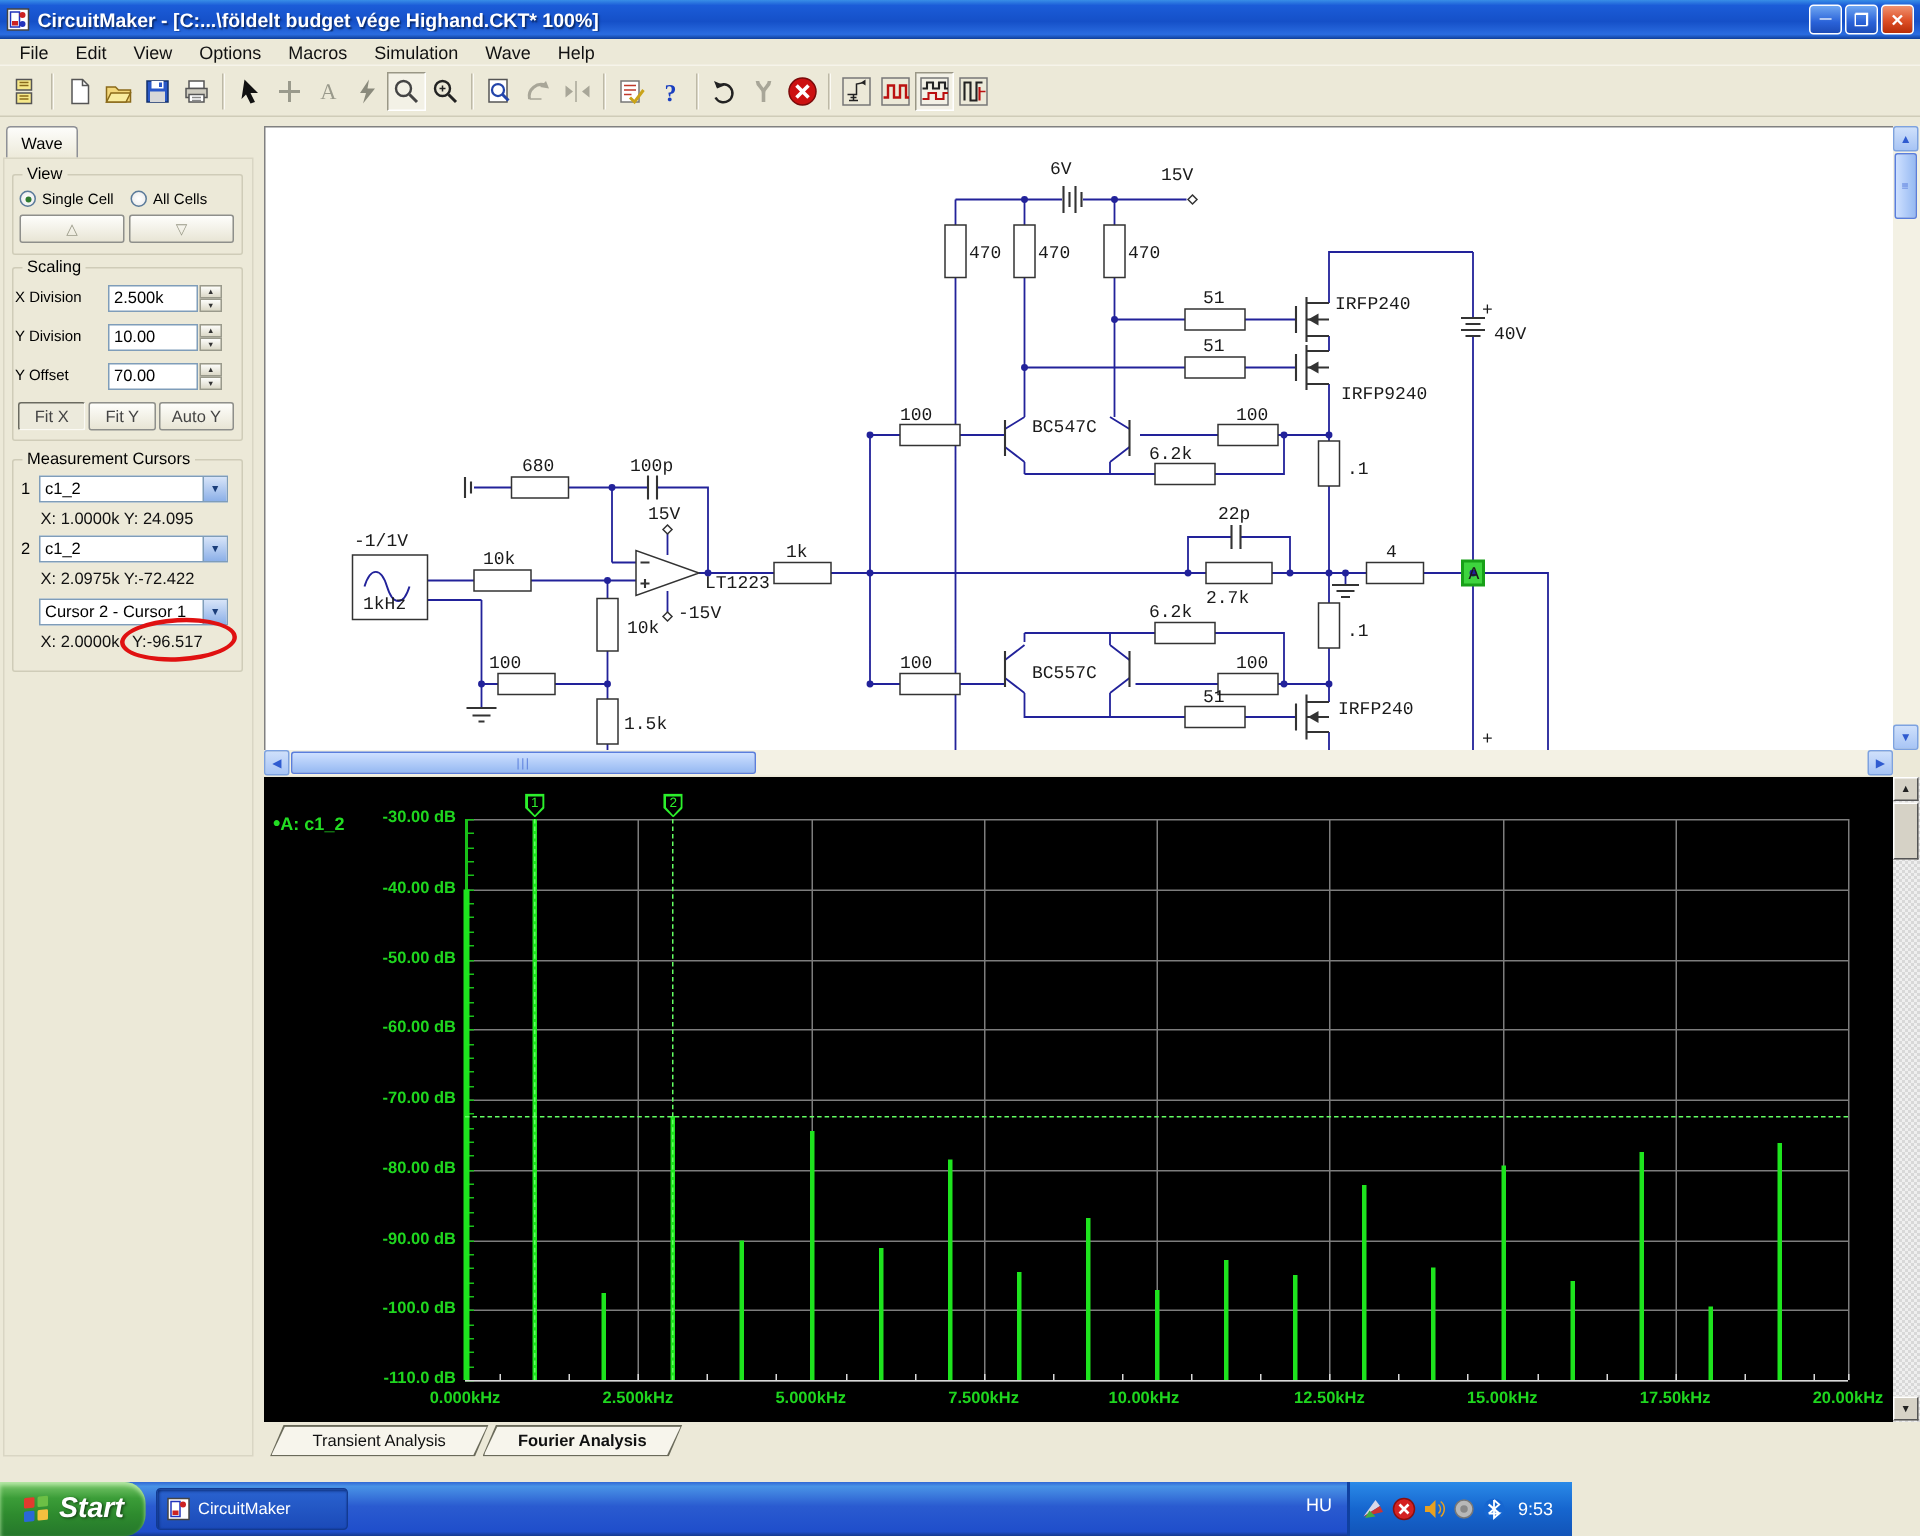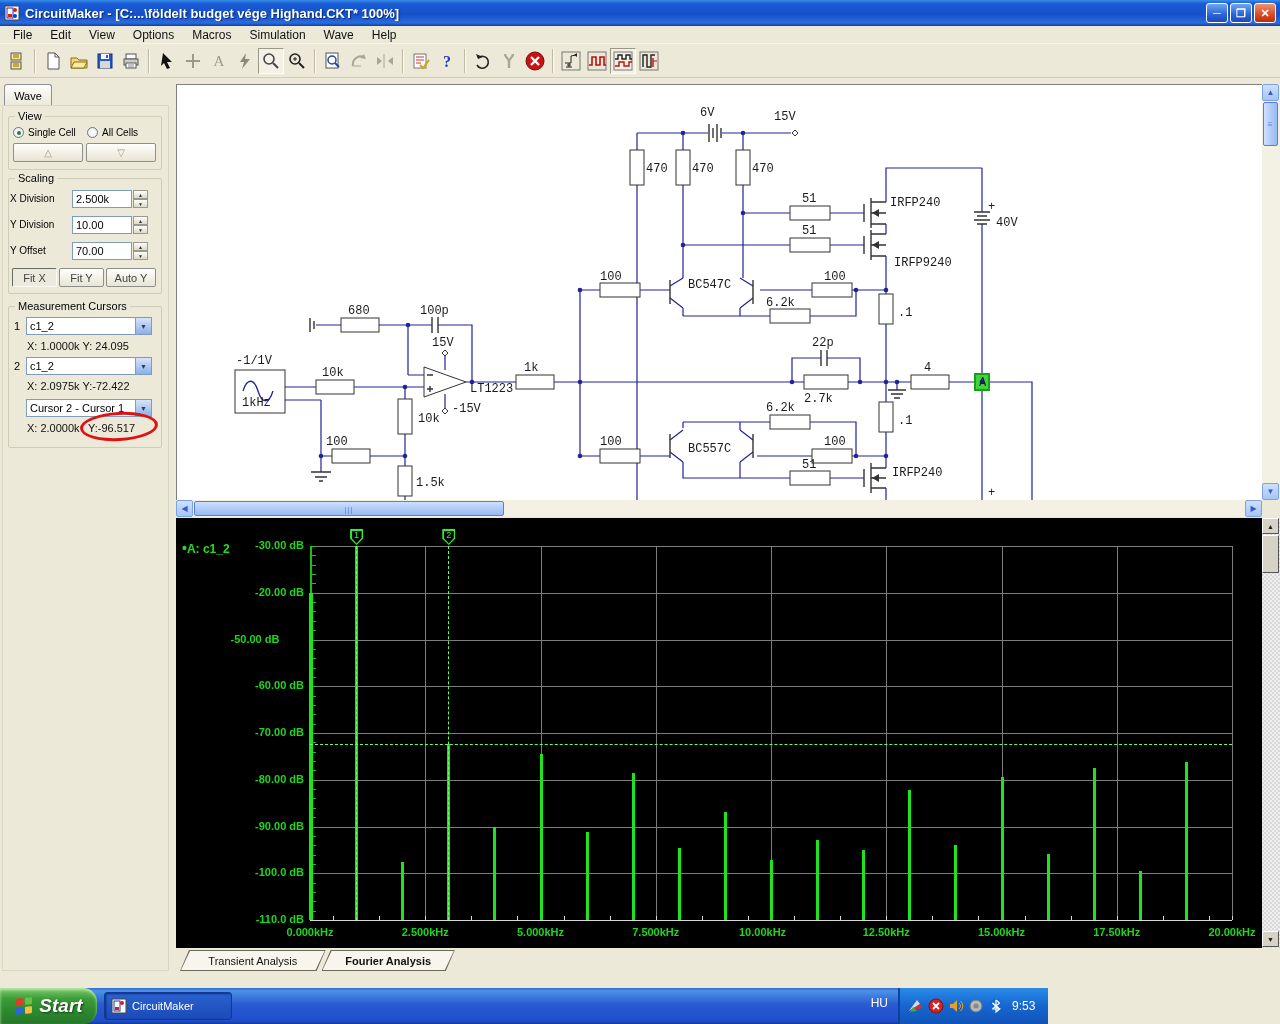--- a/index.html
+++ b/index.html
@@ -479,7 +479,7 @@
       <div class="gridline" style="left: 134px; top: 28px; width: 922px; height: 1px;"></div>
       <div class="ylab" style="left: 30px; top: 21px; width: 98px; text-align: right;">-30.00 dB</div>
       <div class="gridline" style="left: 134px; top: 74.75px; width: 922px; height: 1px;"></div>
-      <div class="ylab" style="left: 30px; top: 67.75px; width: 98px; text-align: right;">-20.00 dB</div>
+      <div class="ylab" style="left: 30px; top: 67.75px; width: 98px; text-align: right;">-40.00 dB</div>
       <div class="gridline" style="left: 134px; top: 121.5px; width: 922px; height: 1px;"></div>
       <div class="ylab" style="left: 30px; top: 114.5px; width: 98px; text-align: center;">-50.00 dB</div>
       <div class="gridline" style="left: 134px; top: 168.25px; width: 922px; height: 1px;"></div>

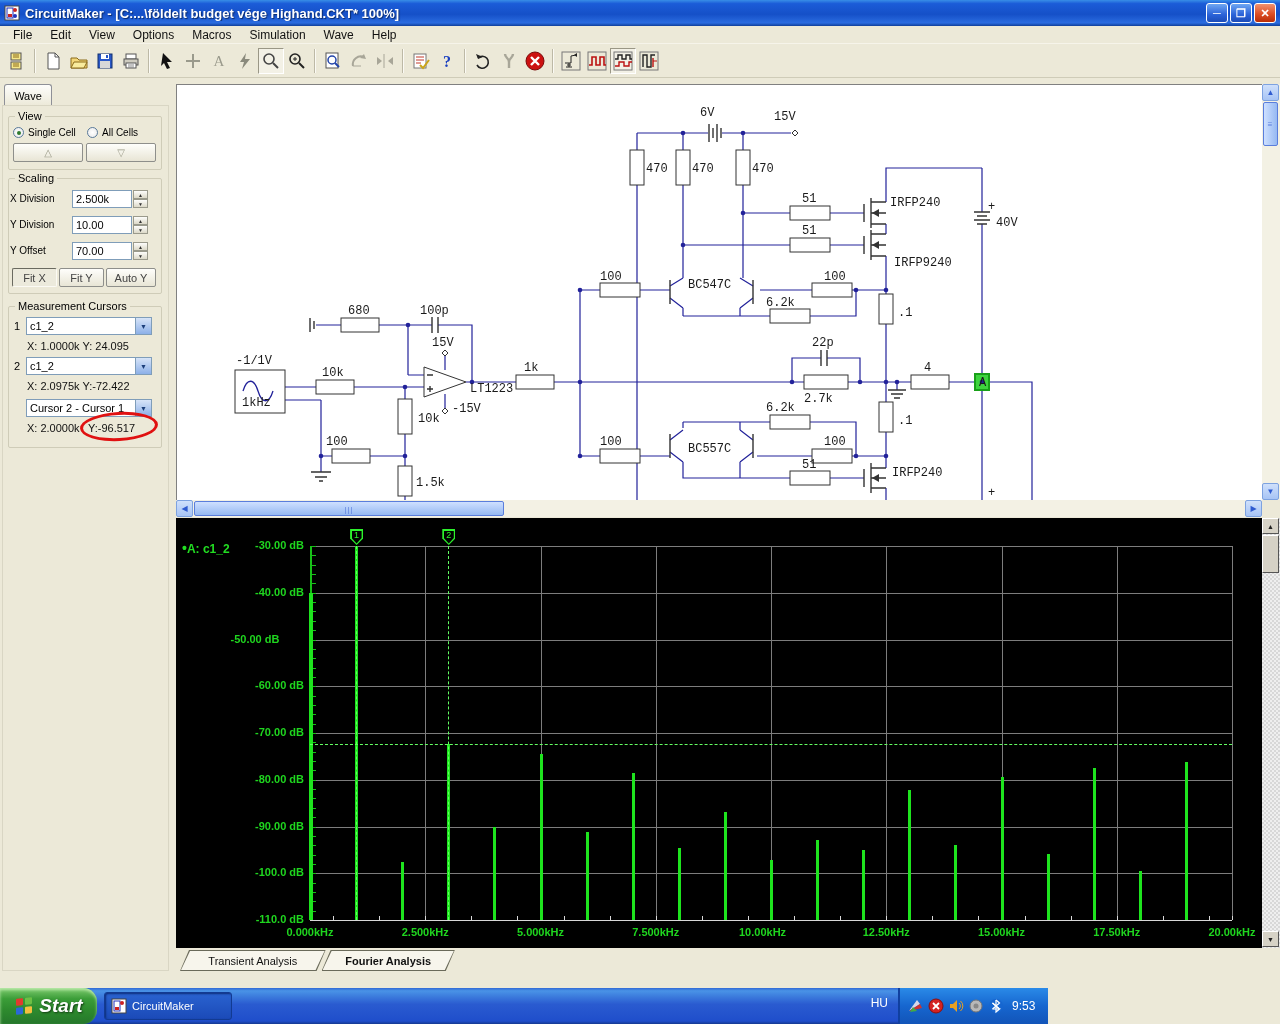--- a/index.html
+++ b/index.html
@@ -481,7 +481,7 @@
       <div class="gridline" style="left: 134px; top: 74.75px; width: 922px; height: 1px;"></div>
       <div class="ylab" style="left: 30px; top: 67.75px; width: 98px; text-align: right;">-40.00 dB</div>
       <div class="gridline" style="left: 134px; top: 121.5px; width: 922px; height: 1px;"></div>
-      <div class="ylab" style="left: 30px; top: 114.5px; width: 98px; text-align: center;">-50.00 dB</div>
+      <div class="ylab" style="left: 30px; top: 114.5px; width: 98px; text-align: right;">-50.00 dB</div>
       <div class="gridline" style="left: 134px; top: 168.25px; width: 922px; height: 1px;"></div>
       <div class="ylab" style="left: 30px; top: 161.25px; width: 98px; text-align: right;">-60.00 dB</div>
       <div class="gridline" style="left: 134px; top: 215px; width: 922px; height: 1px;"></div>

